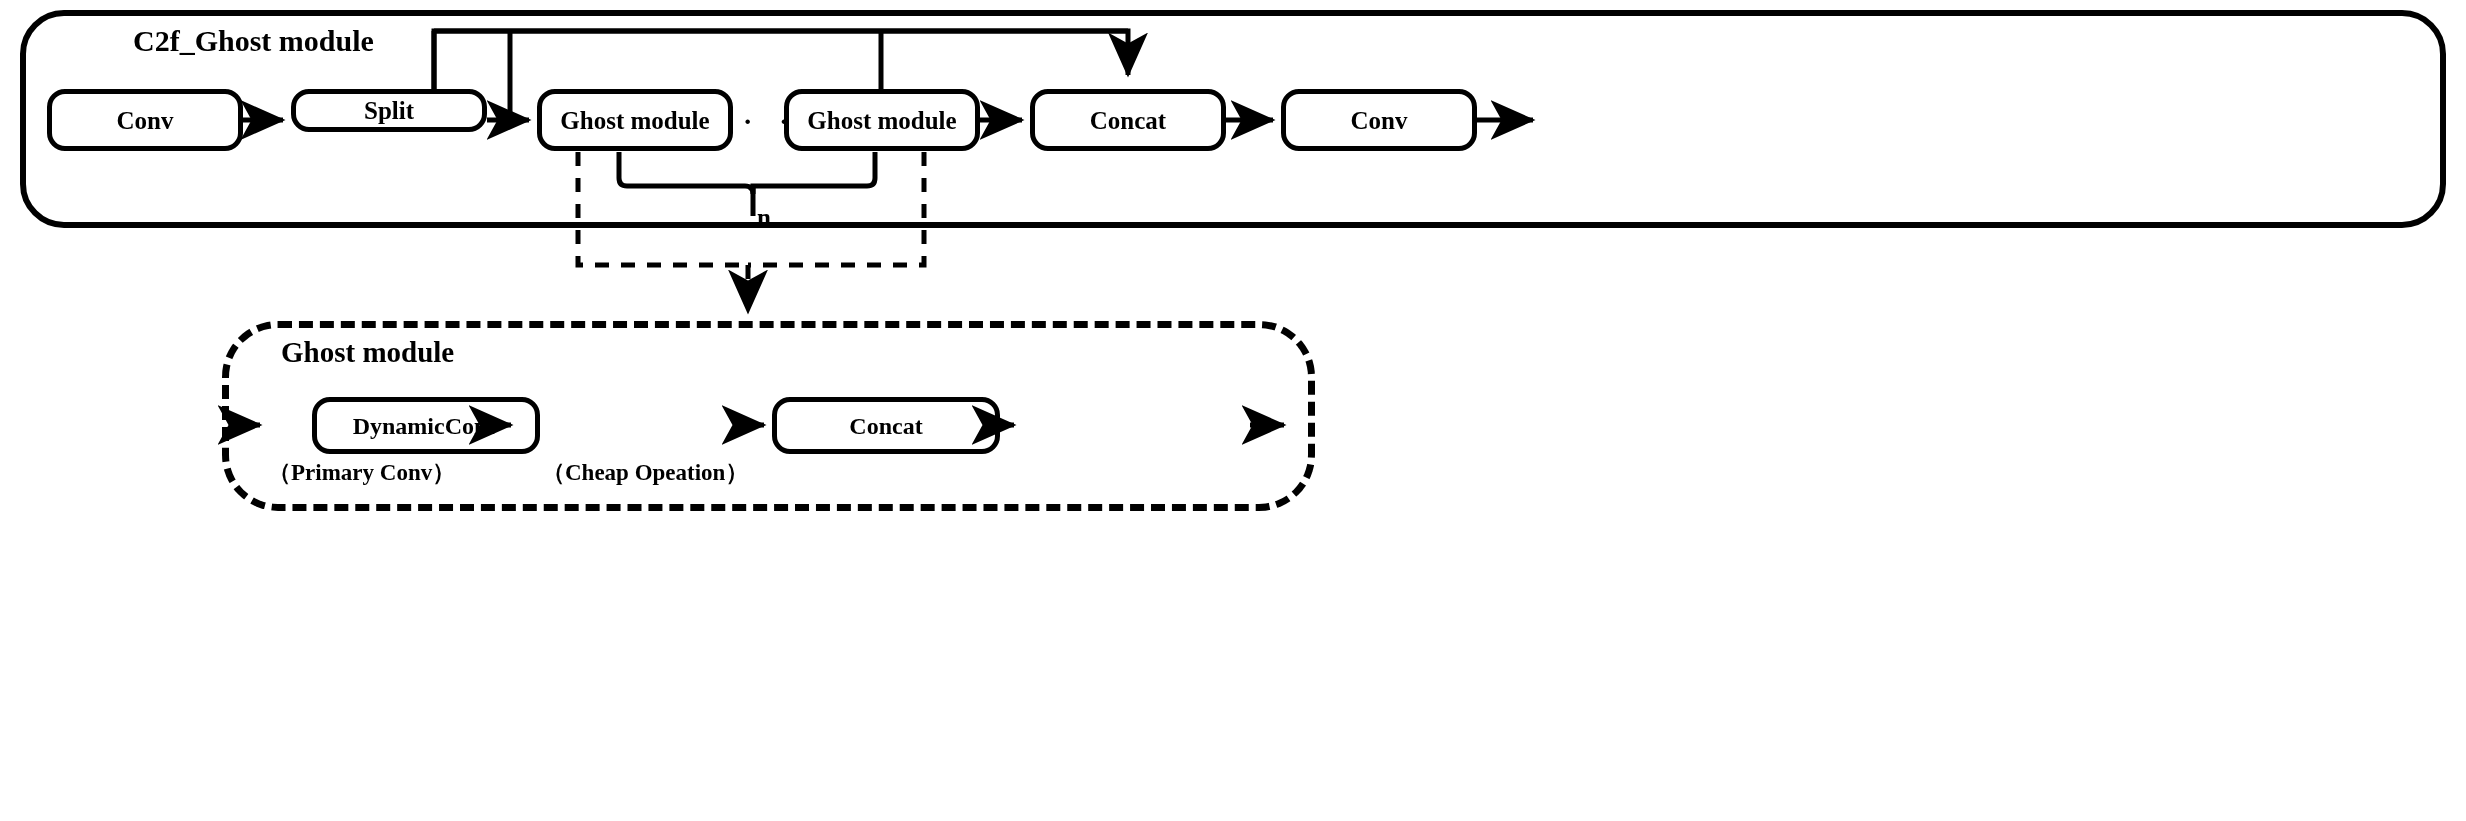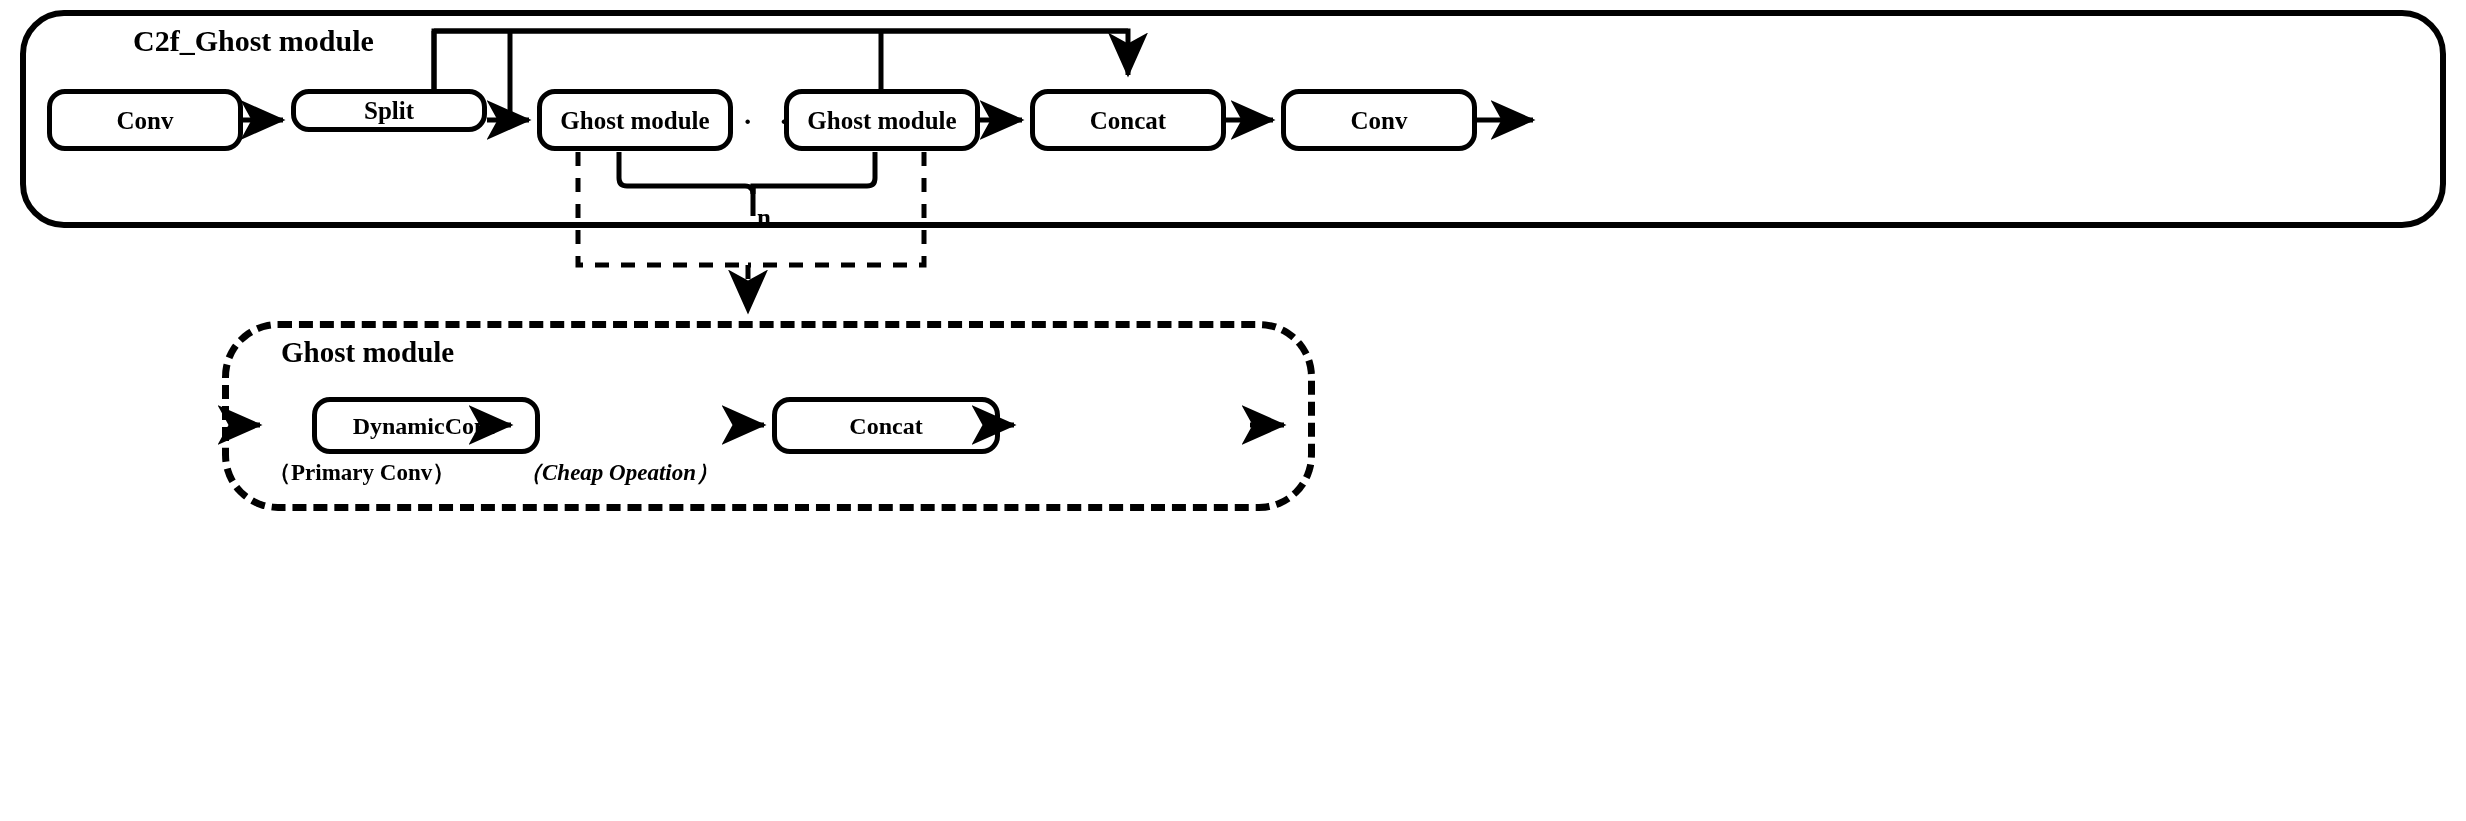--- a/index.html
+++ b/index.html
@@ -113,7 +113,7 @@
   </div>
   <div class="caption" style="left:268px;top:461px;width:228px;font-size:23px;">（Primary Conv）</div>
 
-  <div class="caption" style="left:519px;top:461px;width:228px;font-size:23px;font-style:italic;">（Cheap Opeation）</div>
+  <div class="caption" style="left:542px;top:461px;width:228px;font-size:23px;">（Cheap Opeation）</div>
 
   <div class="node" style="left:772px;top:397px;width:228px;height:57px;font-size:24px;">
     <span>Concat</span>

